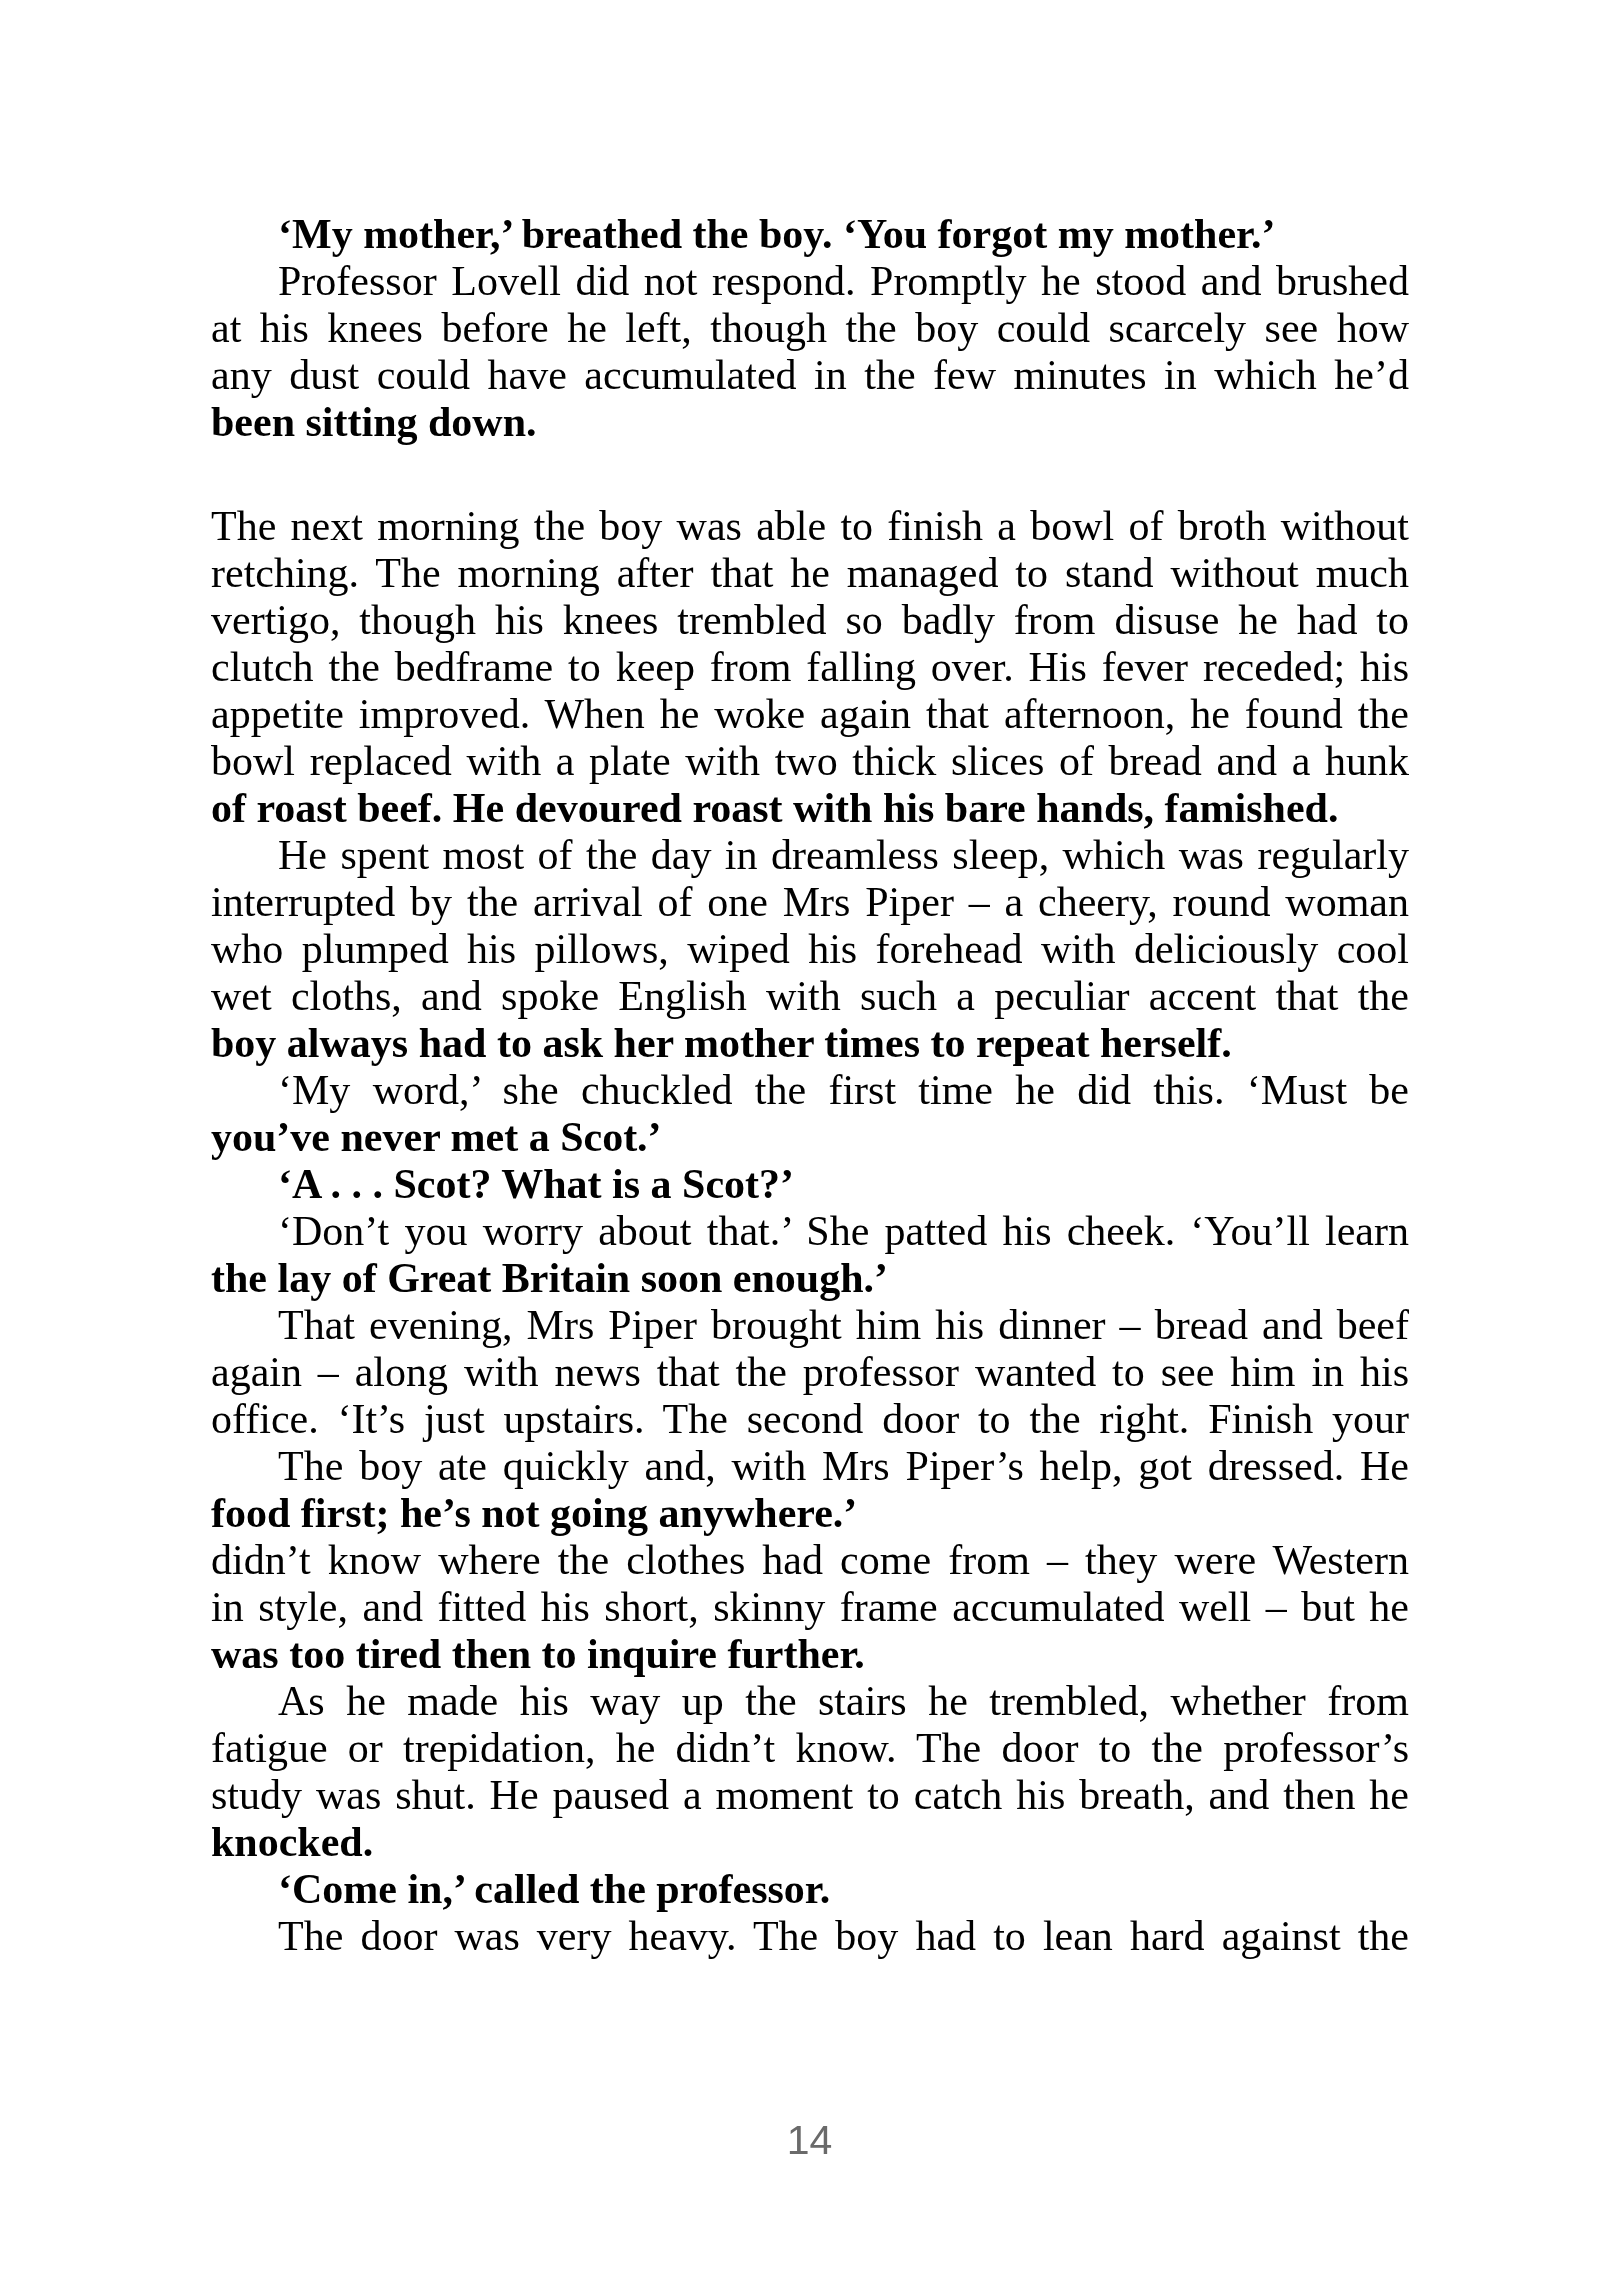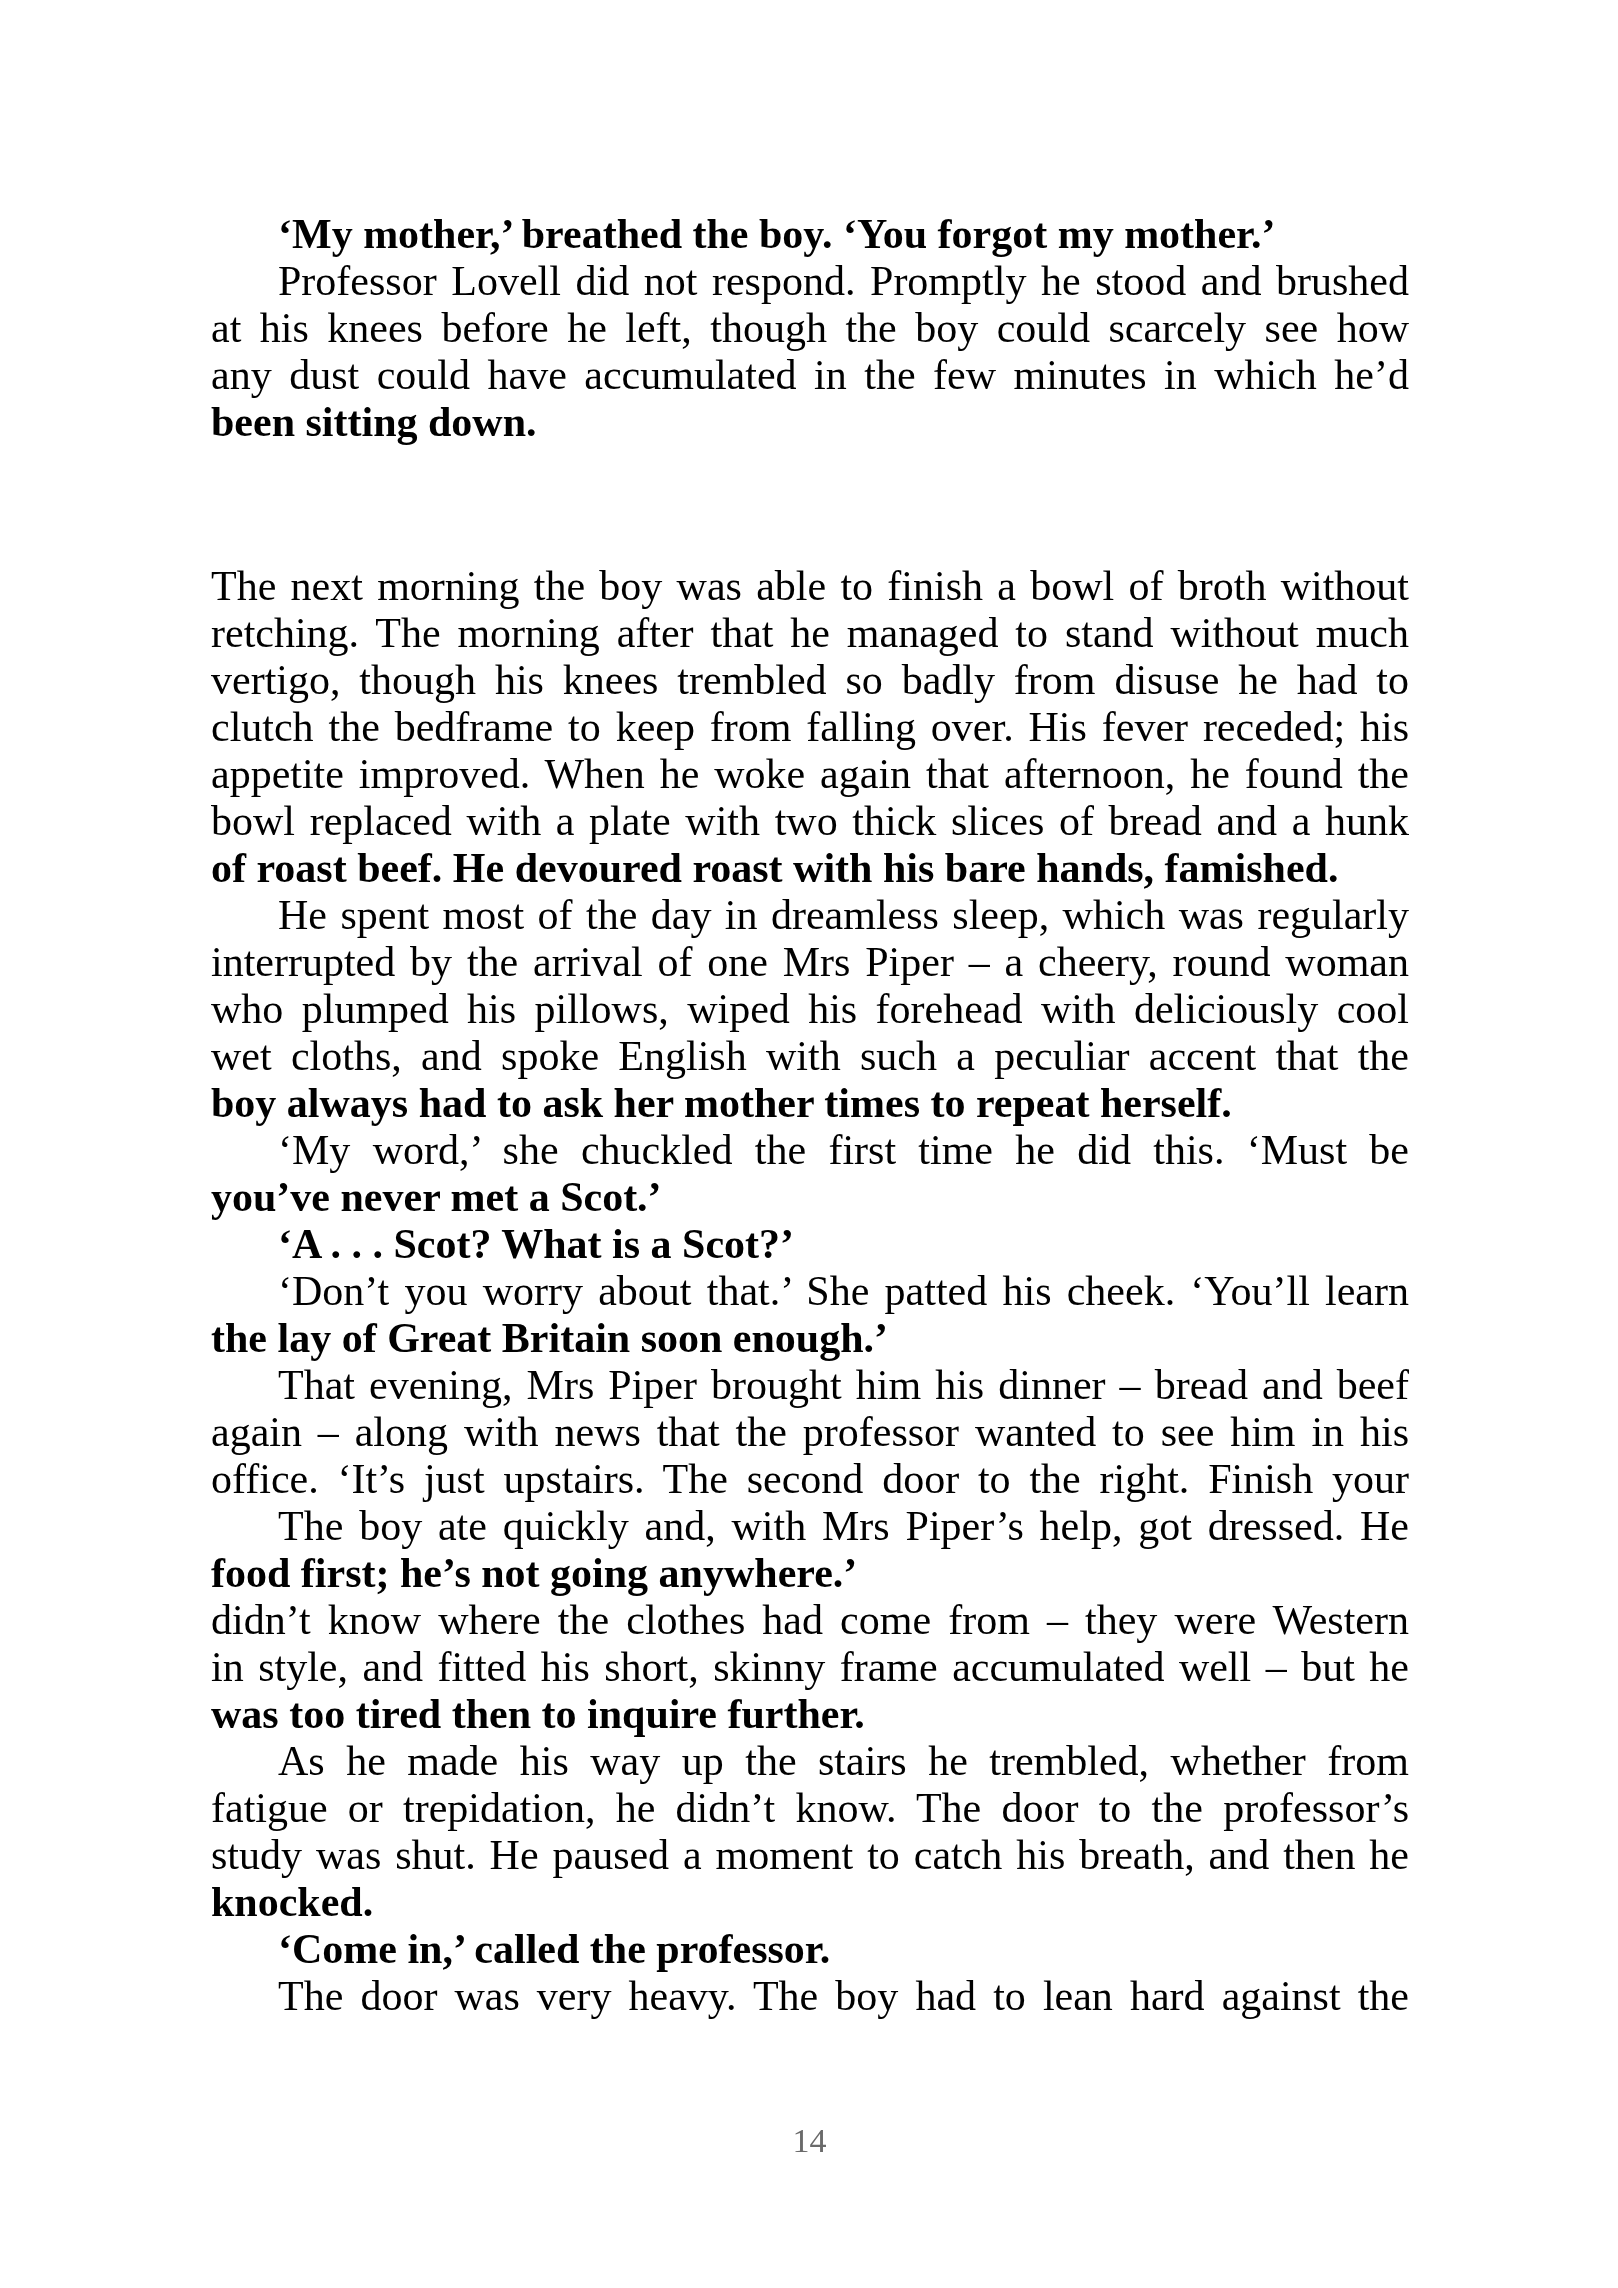--- a/index.html
+++ b/index.html
@@ -37,7 +37,7 @@
     text-indent: 67px;
   }
   .line.gap {
-    margin-top: 117px;
+    margin-top: 57px;
   }
   .page-number {
     position: absolute;

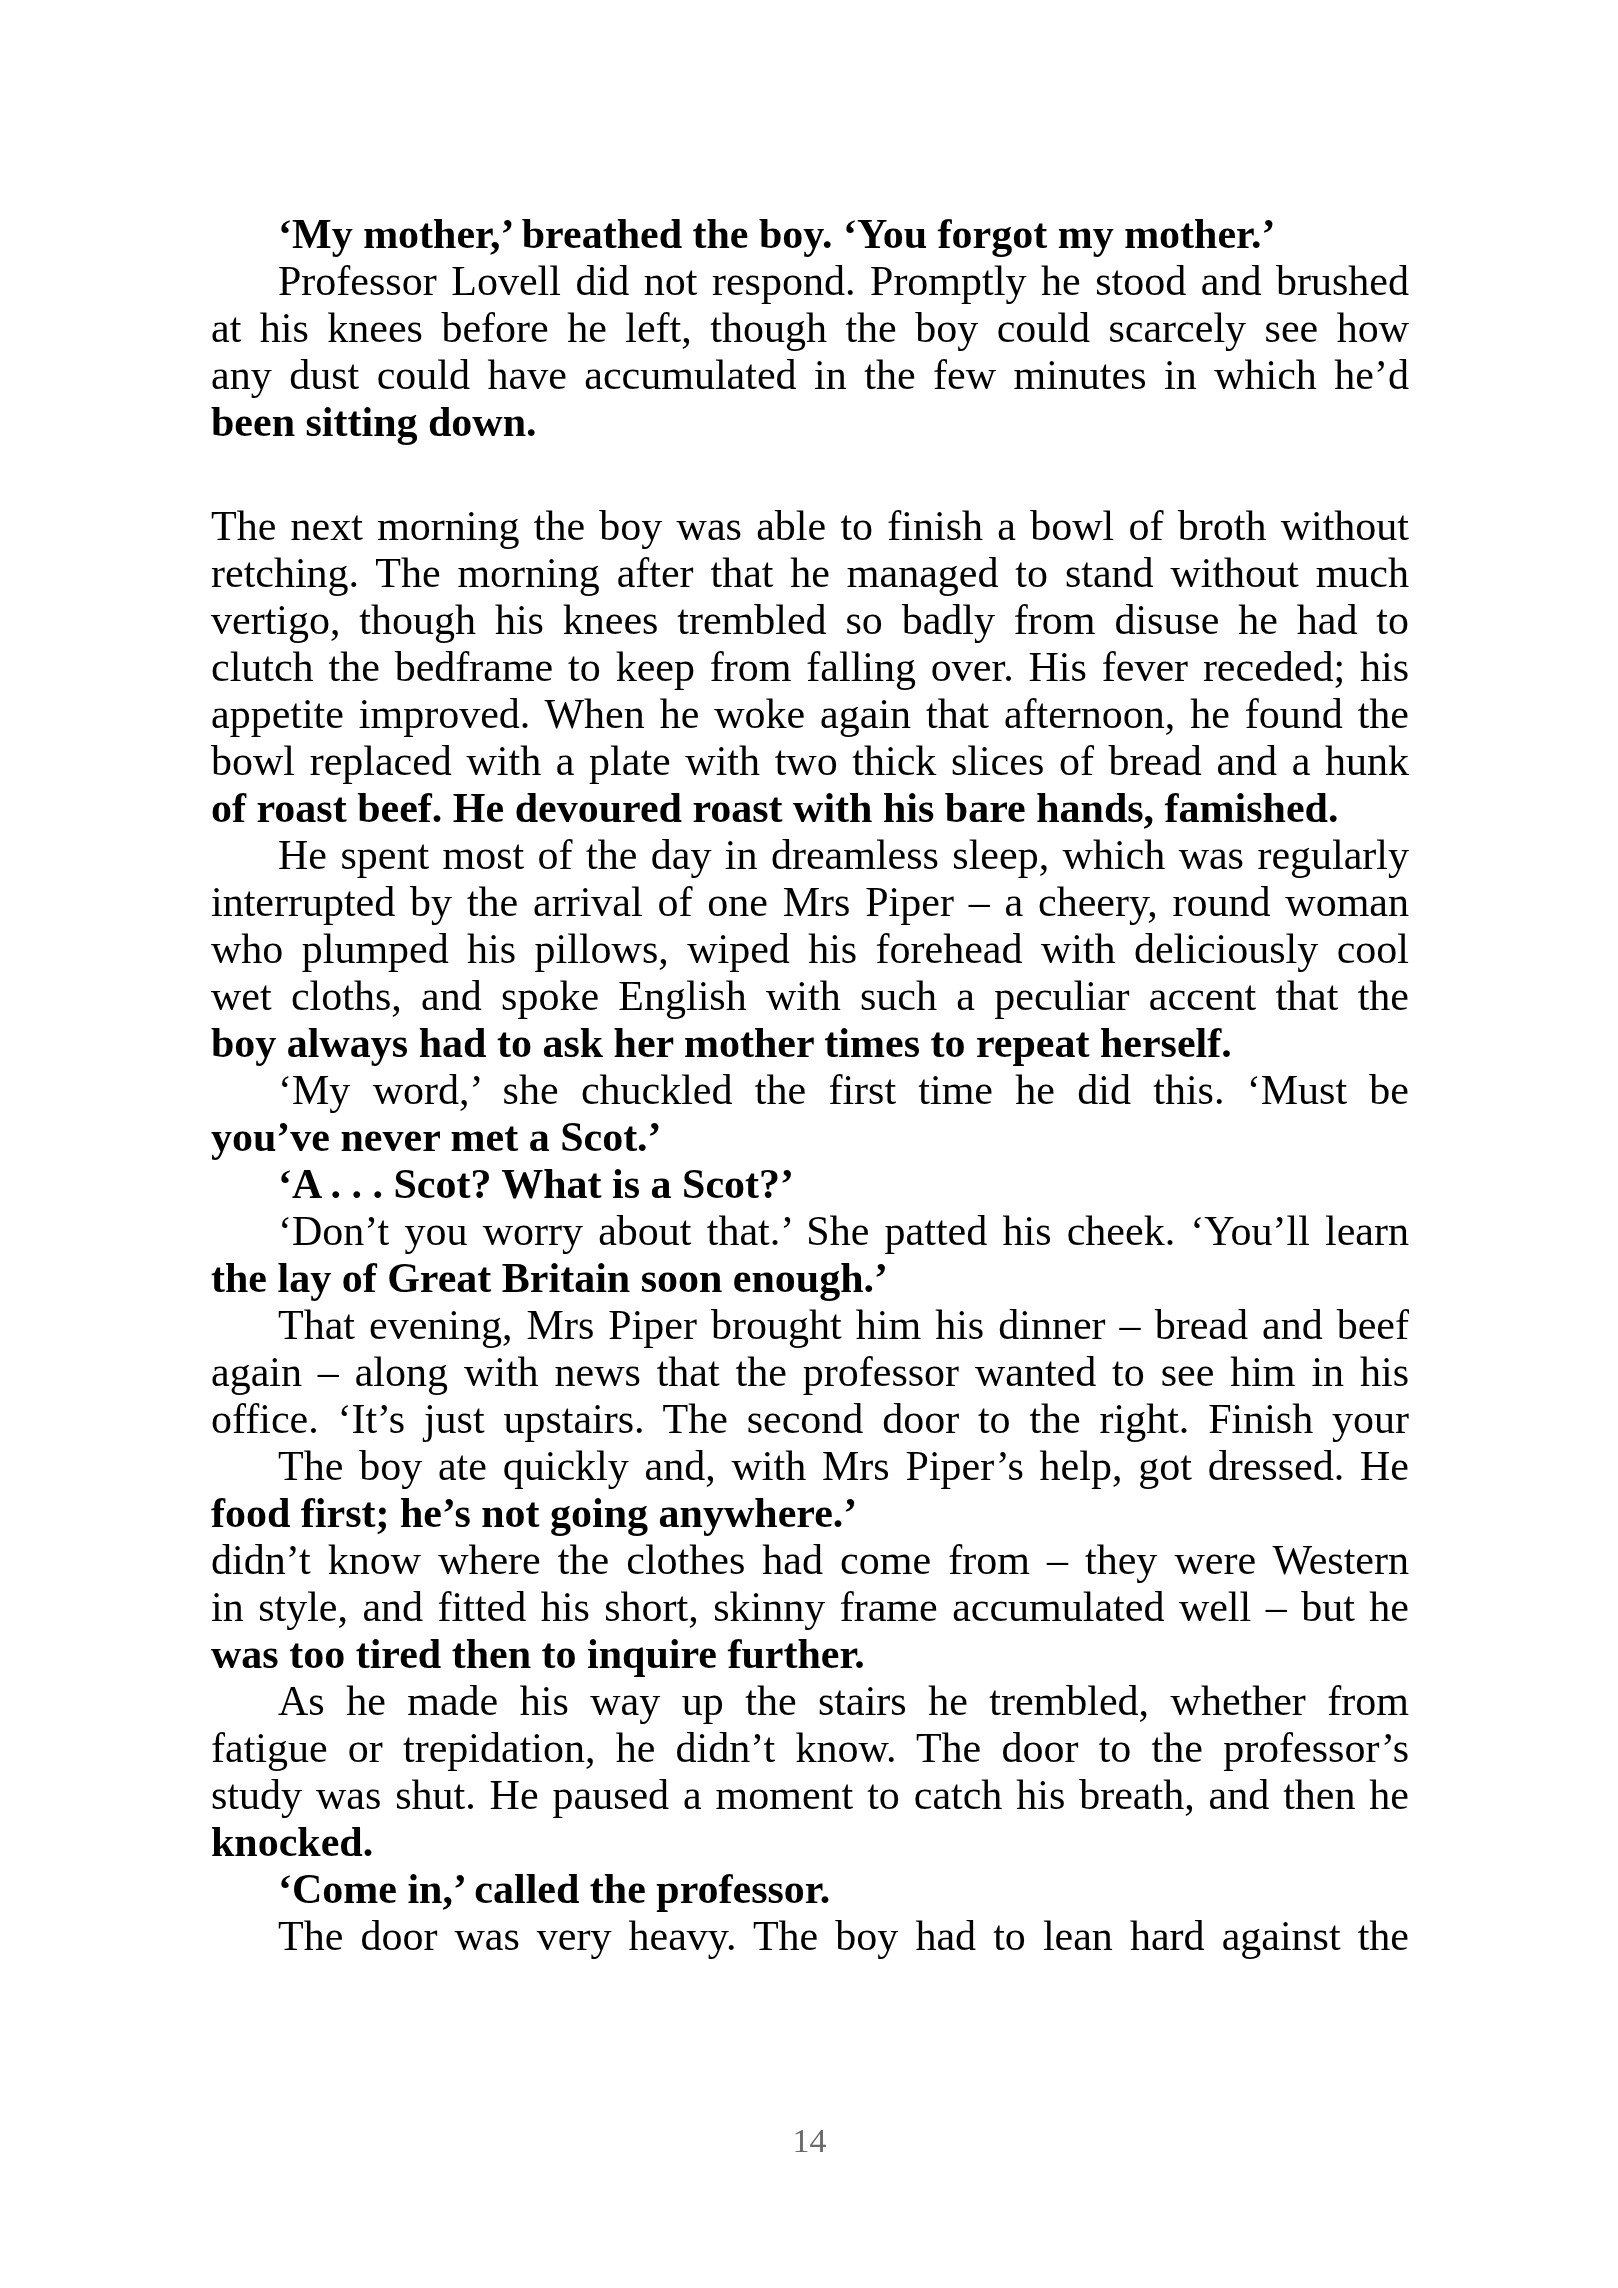--- a/index.html
+++ b/index.html
@@ -45,8 +45,8 @@
     left: 0;
     width: 1619px;
     text-align: center;
-    font-family: Liberation Serif, serif;
-    font-size: 34px;
+    font-family: Liberation Sans, sans-serif;
+    font-size: 41px;
     line-height: 41px;
     color: #6a6a6a;
   }

